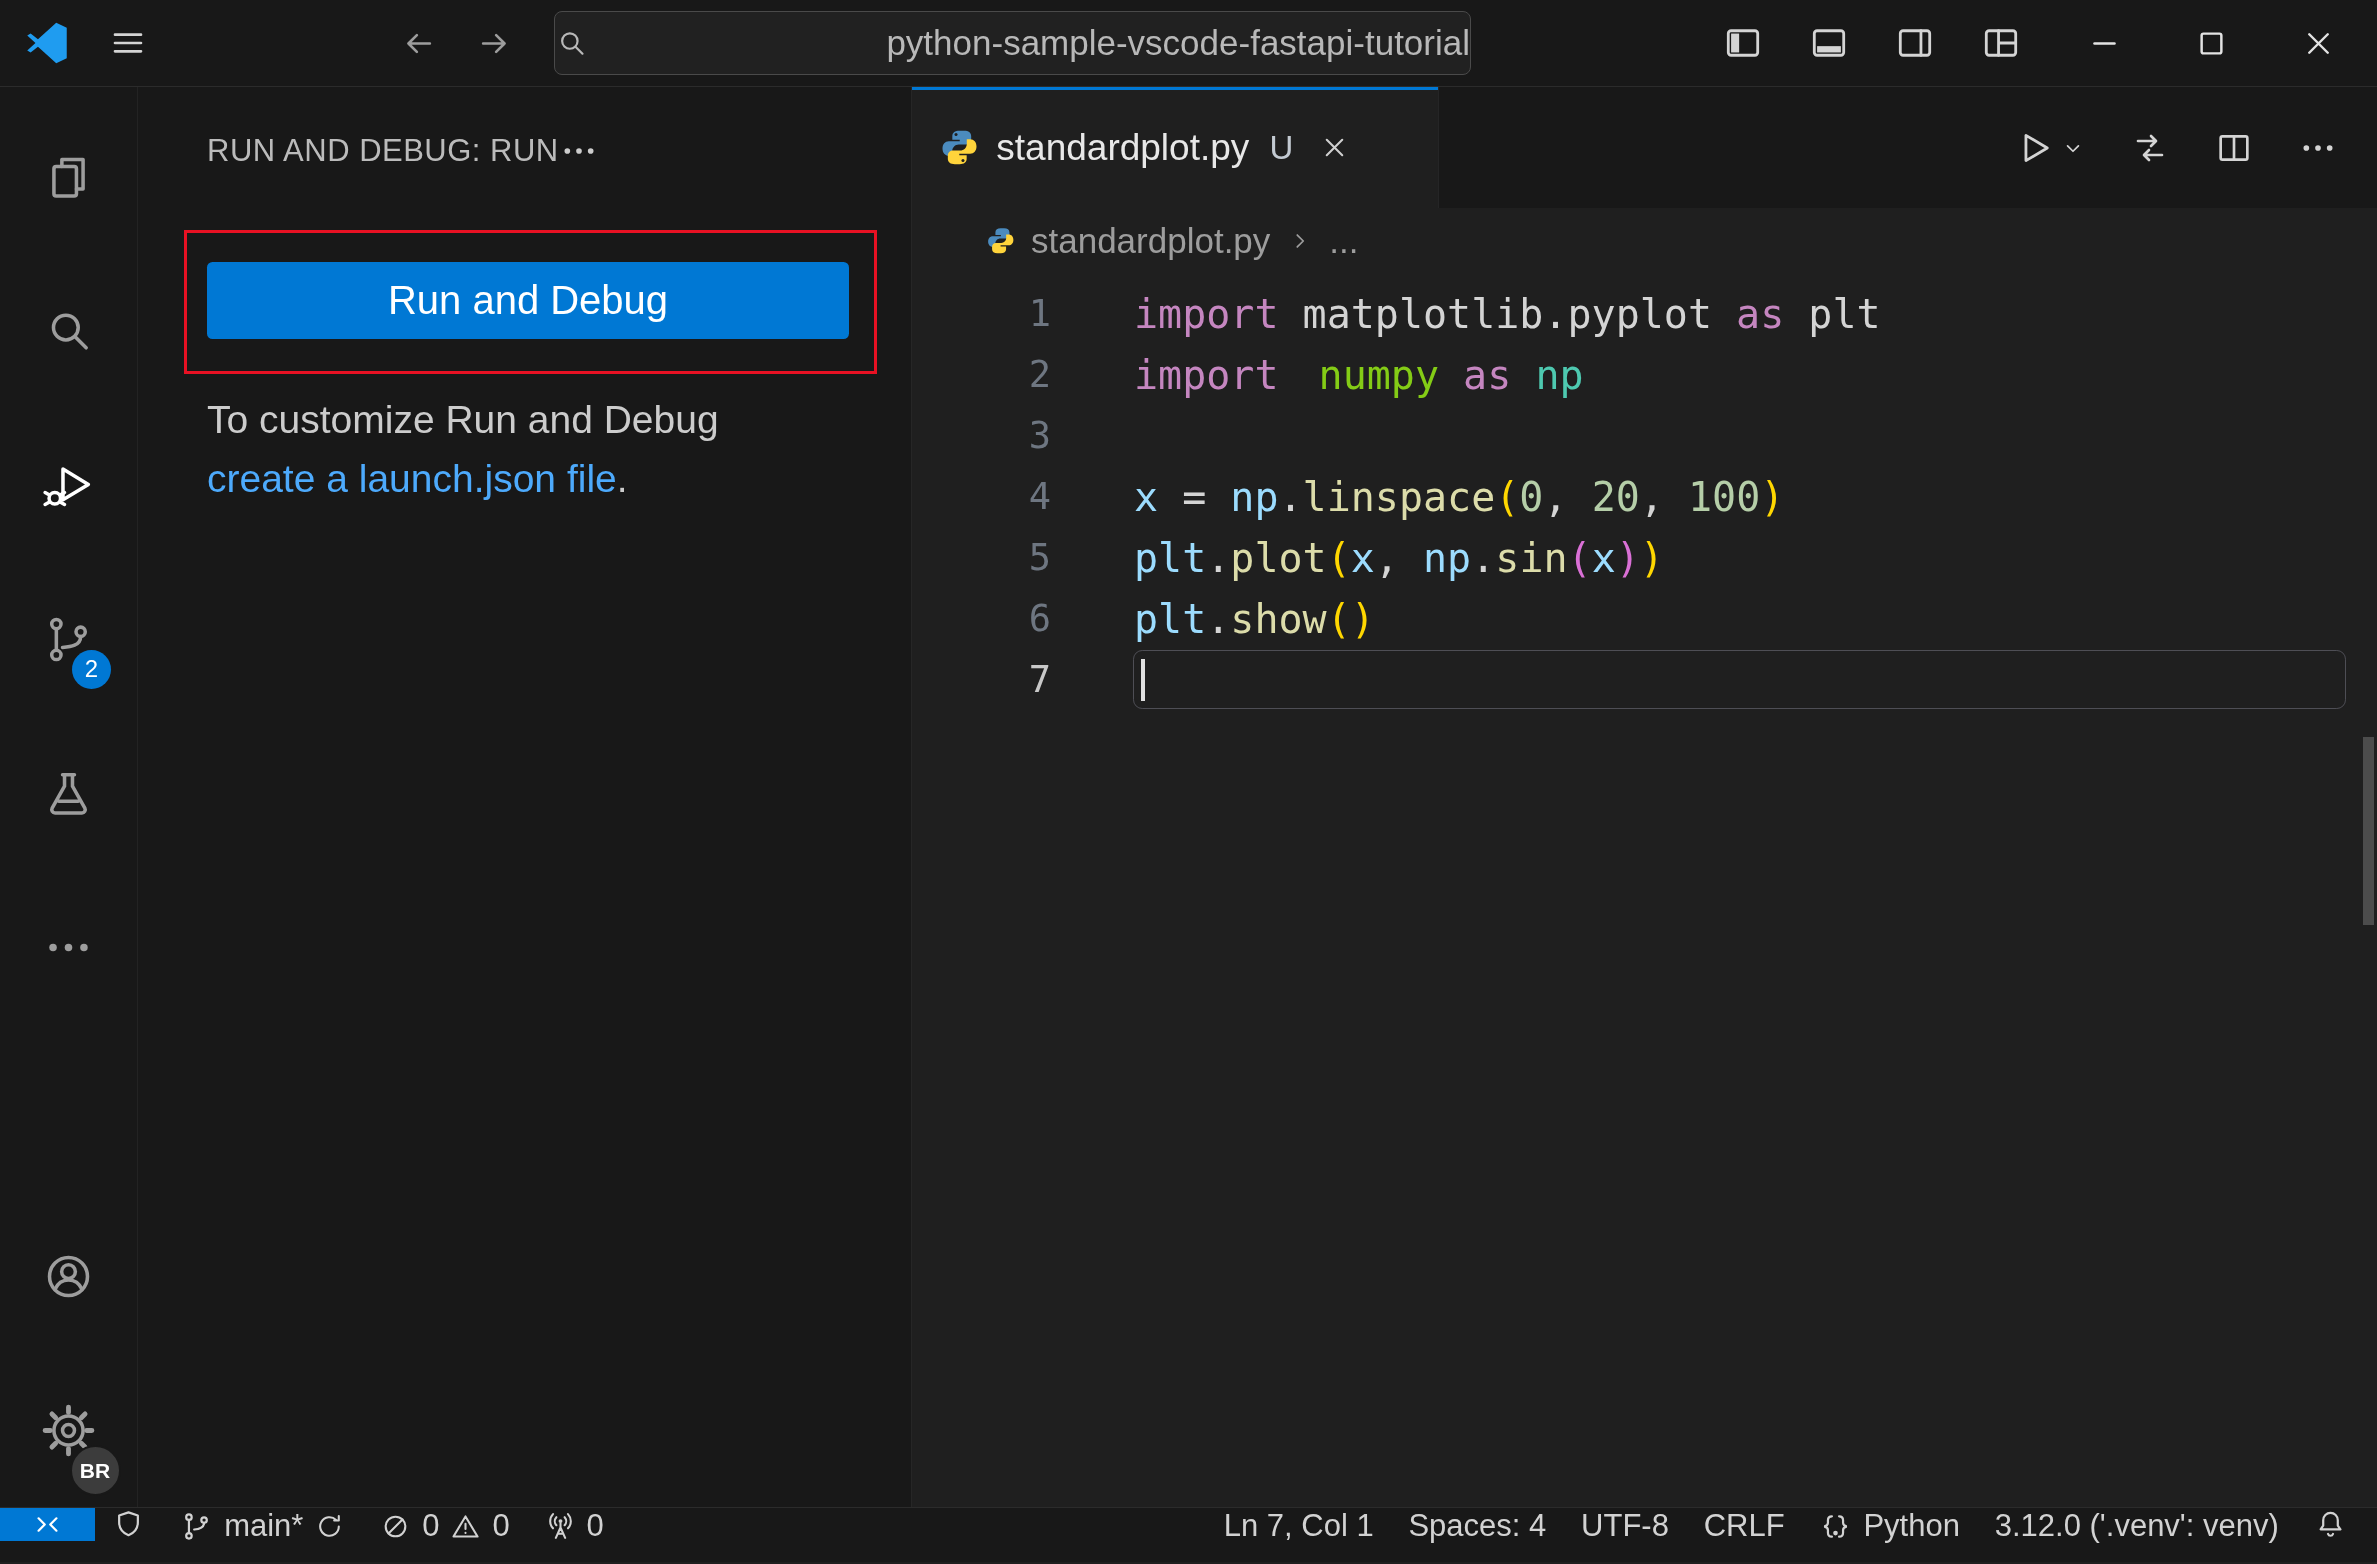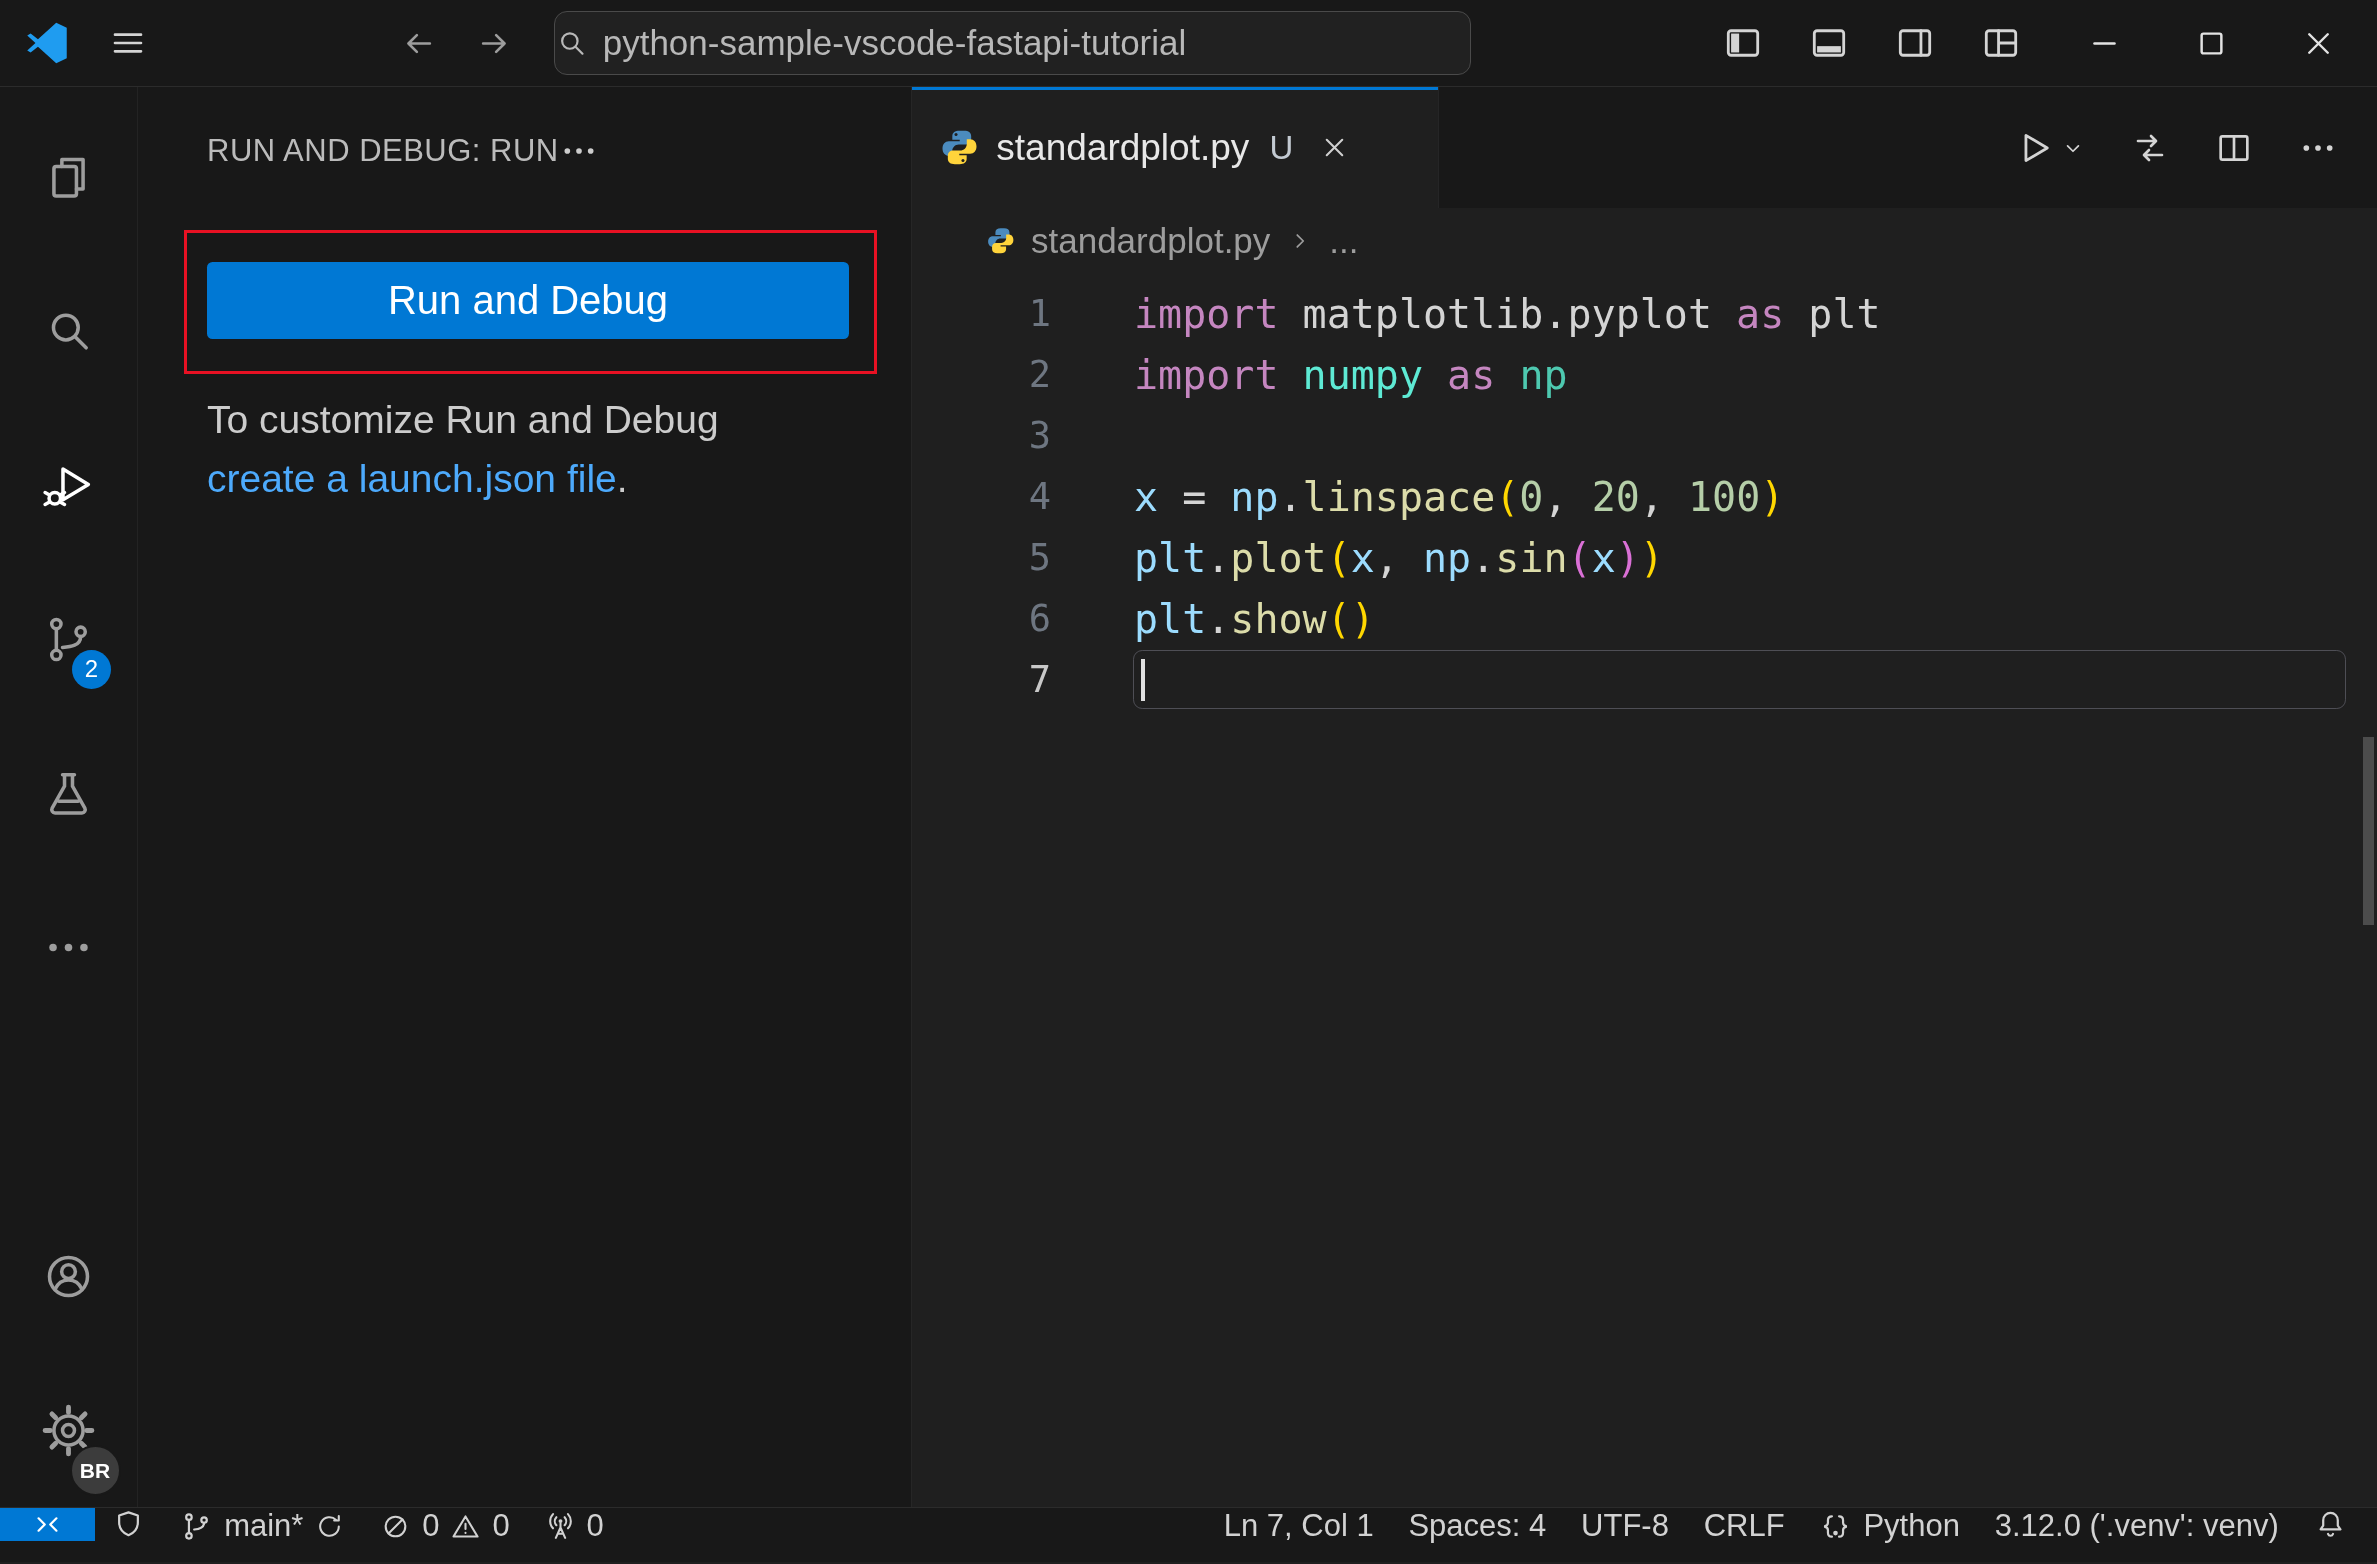--- a/index.html
+++ b/index.html
@@ -22,7 +22,7 @@
   .nav-arrows { display: flex; align-items: center; gap: 37px; color: #9d9d9d; }
   .search-box {
     width: 917px; height: 64px; background: #212121; border: 0.9px solid #4a4a4a;
-    border-radius: 13px; display: flex; align-items: center; justify-content: flex-start;
+    border-radius: 8px; display: flex; align-items: center; justify-content: space-between;
     gap: 14.7px; color: #b8b8b8; font-size: 35px; cursor: pointer;
   }
   .tb-right { display: flex; align-items: center; padding-right: 40px; }

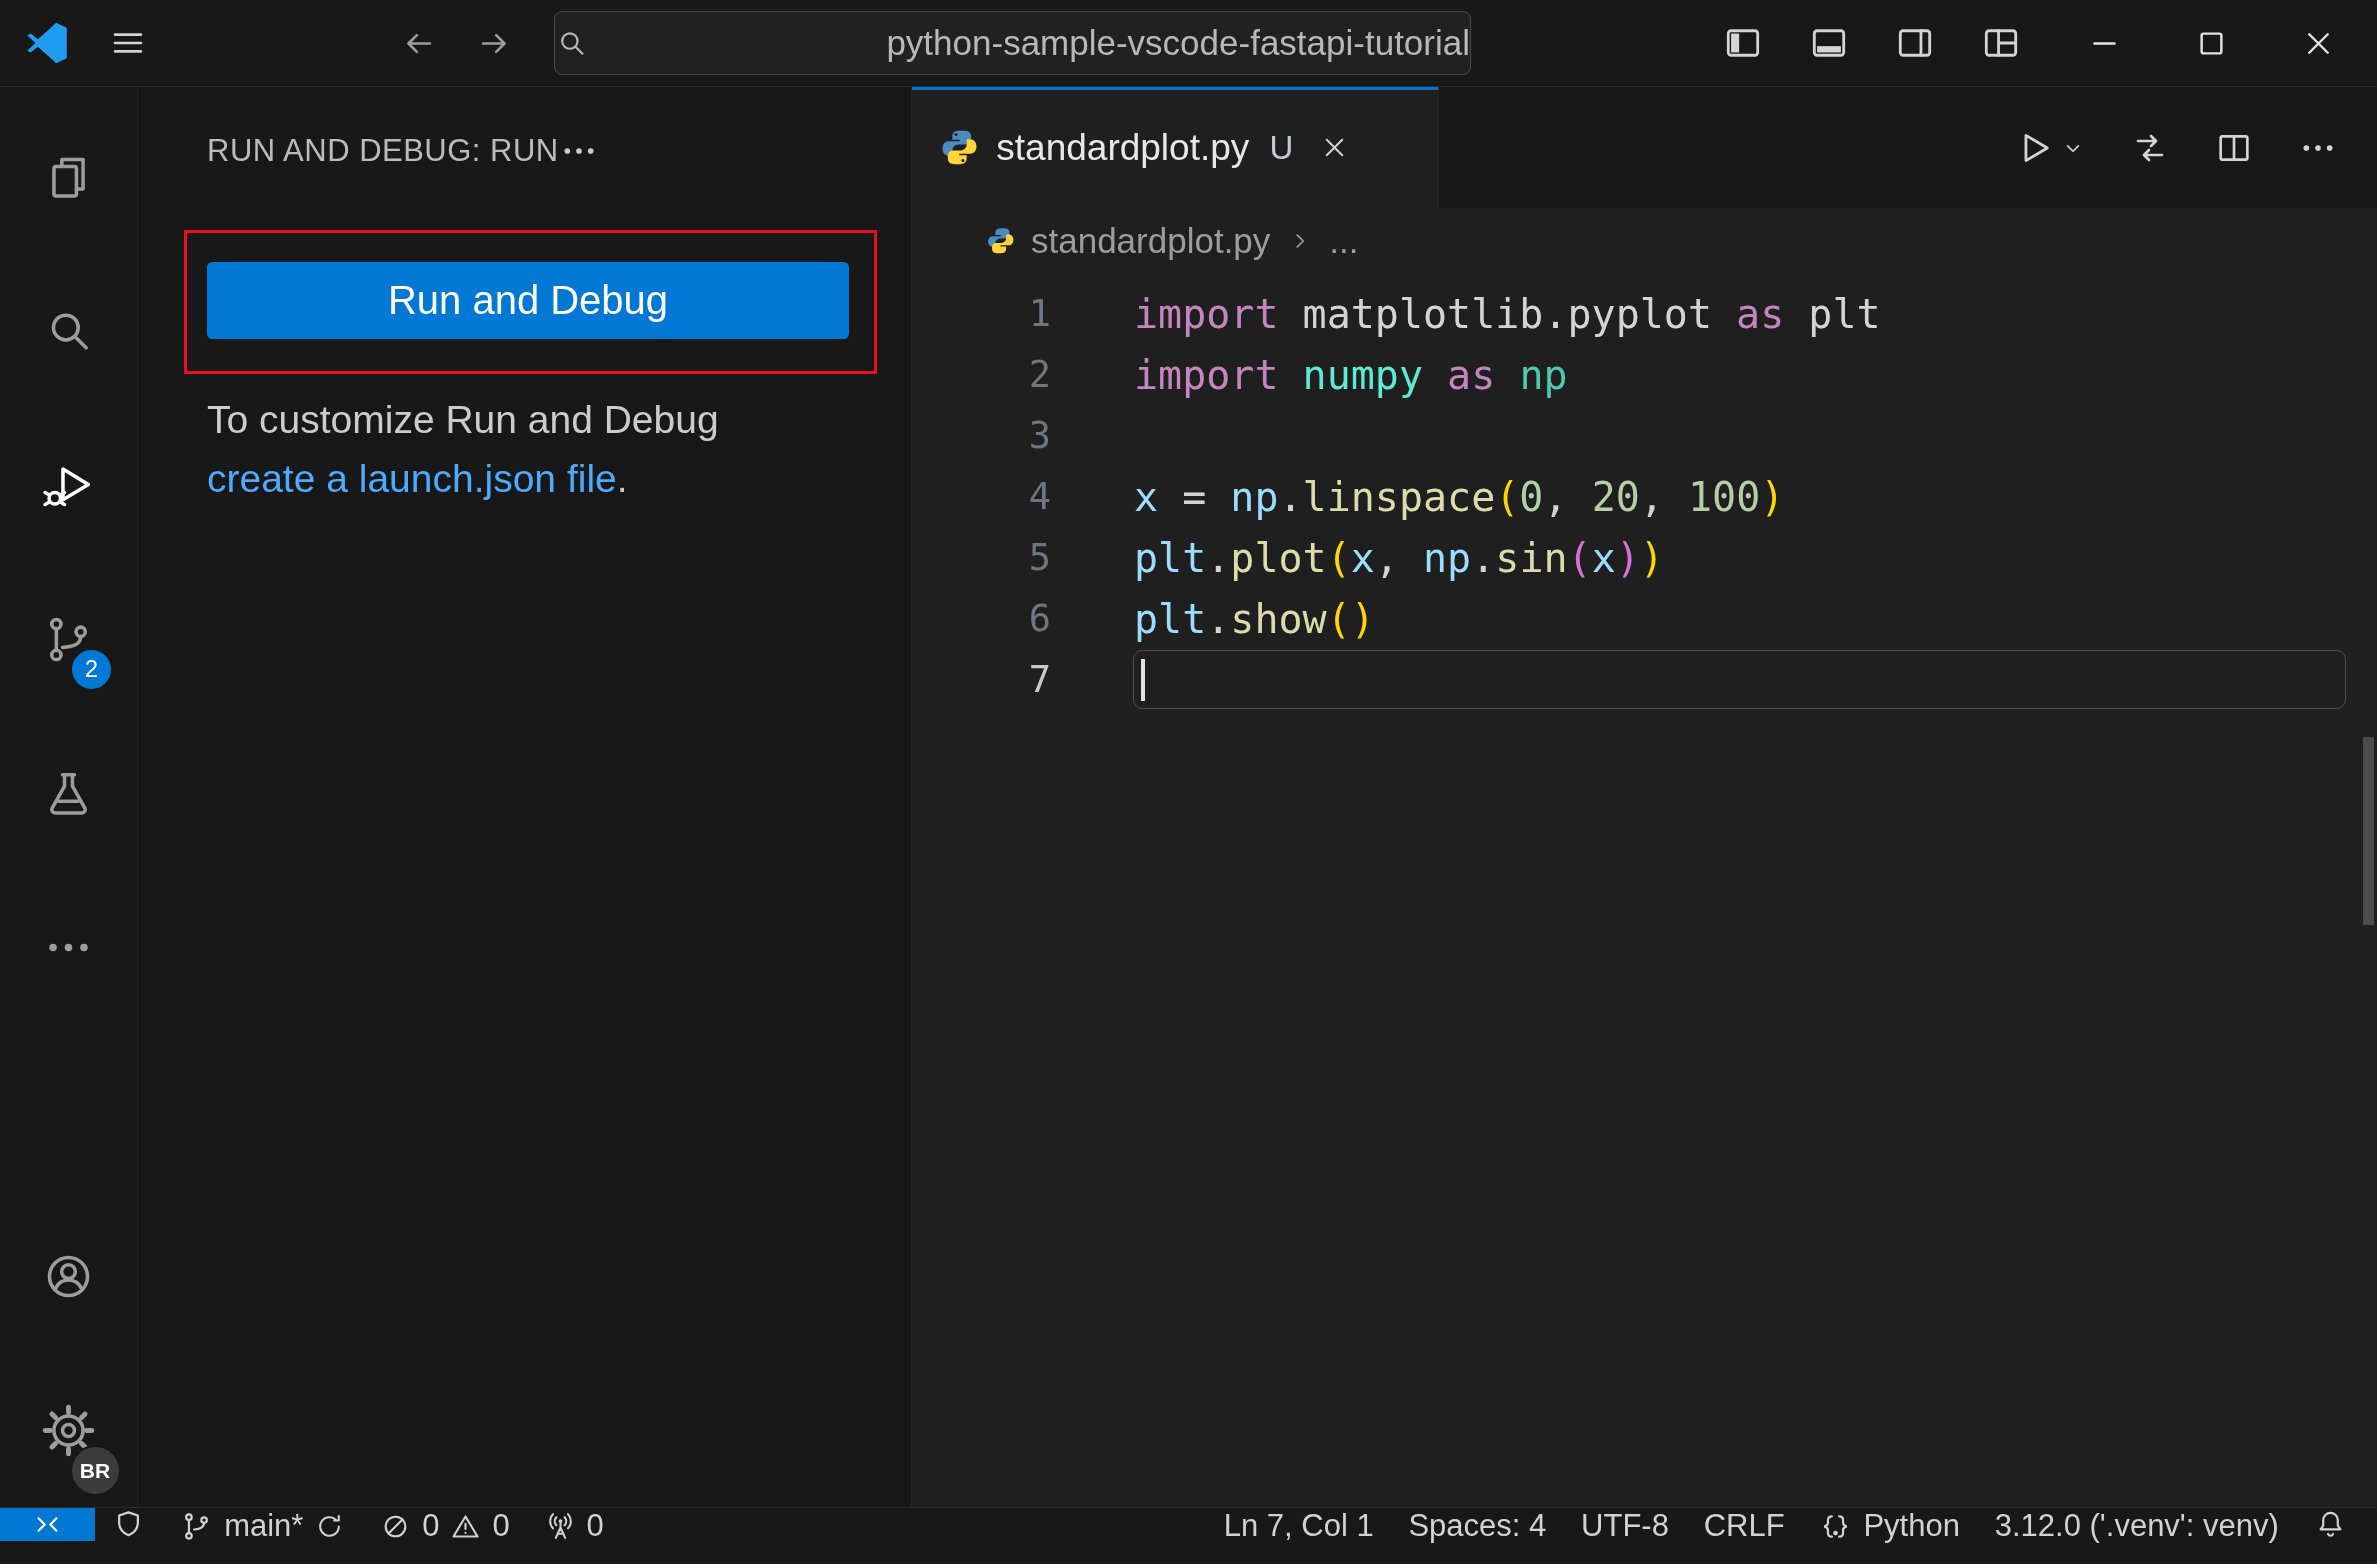--- a/index.html
+++ b/index.html
@@ -352,7 +352,7 @@
           </div>
           <div class="code-line">
             <div class="gutter">2</div>
-            <div class="line-text"><span style="color: rgb(197, 134, 192);">import</span><span style="color: rgb(212, 212, 212);"> </span><span style="color: #5eead4;">numpy</span><span style="color: rgb(212, 212, 212);"> </span><span style="color: rgb(197, 134, 192);">as</span><span style="color: rgb(212, 212, 212);"> </span><span style="color: rgb(78, 201, 176);">np</span></div>
+            <div class="line-text"><span style="color: rgb(197, 134, 192);">import</span><span style="color: rgb(212, 212, 212);"> </span><span style="color: #84cc16; margin-left: 16px;">numpy</span><span style="color: rgb(212, 212, 212);"> </span><span style="color: rgb(197, 134, 192);">as</span><span style="color: rgb(212, 212, 212);"> </span><span style="color: rgb(78, 201, 176);">np</span></div>
           </div>
           <div class="code-line">
             <div class="gutter">3</div>

